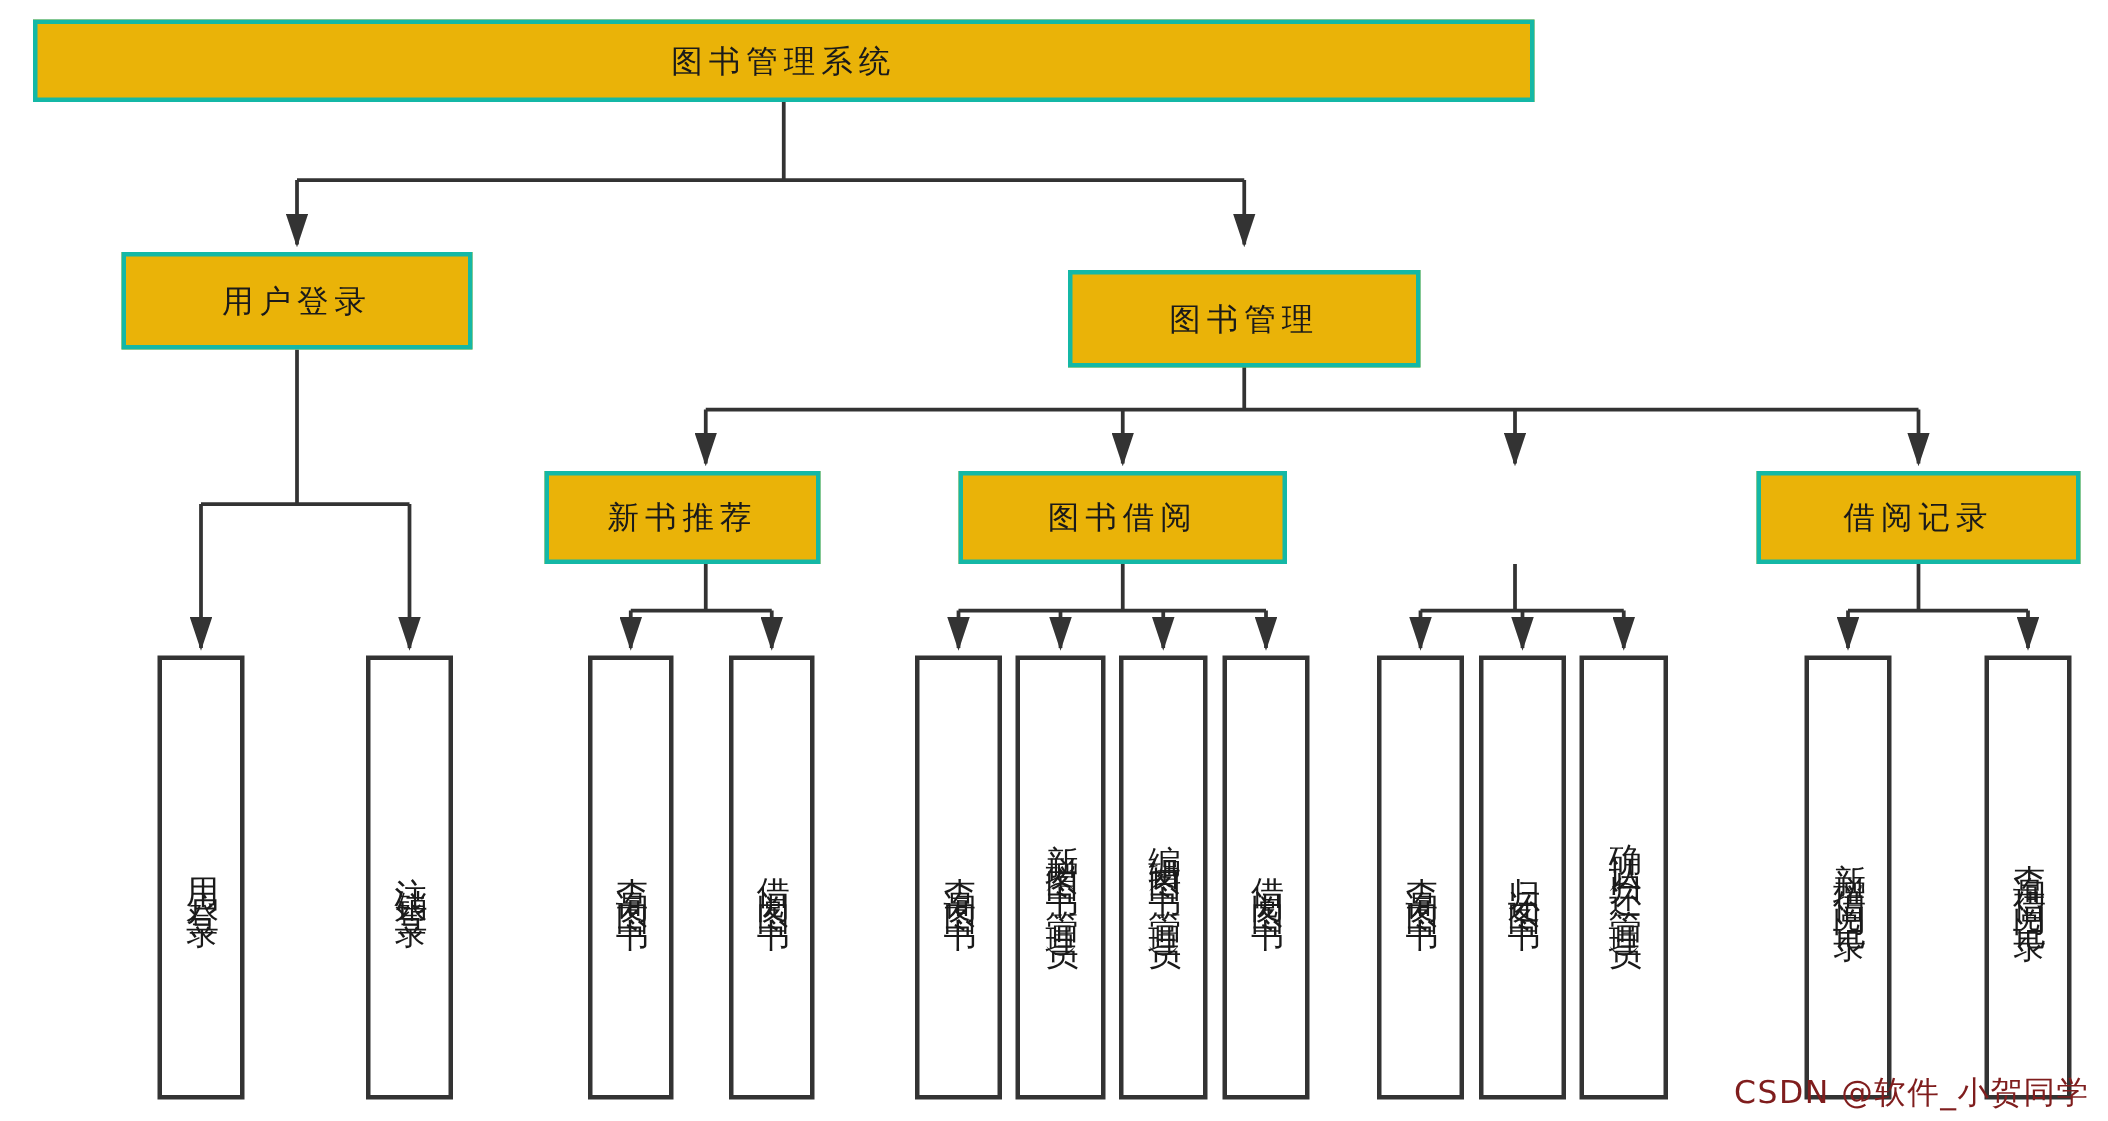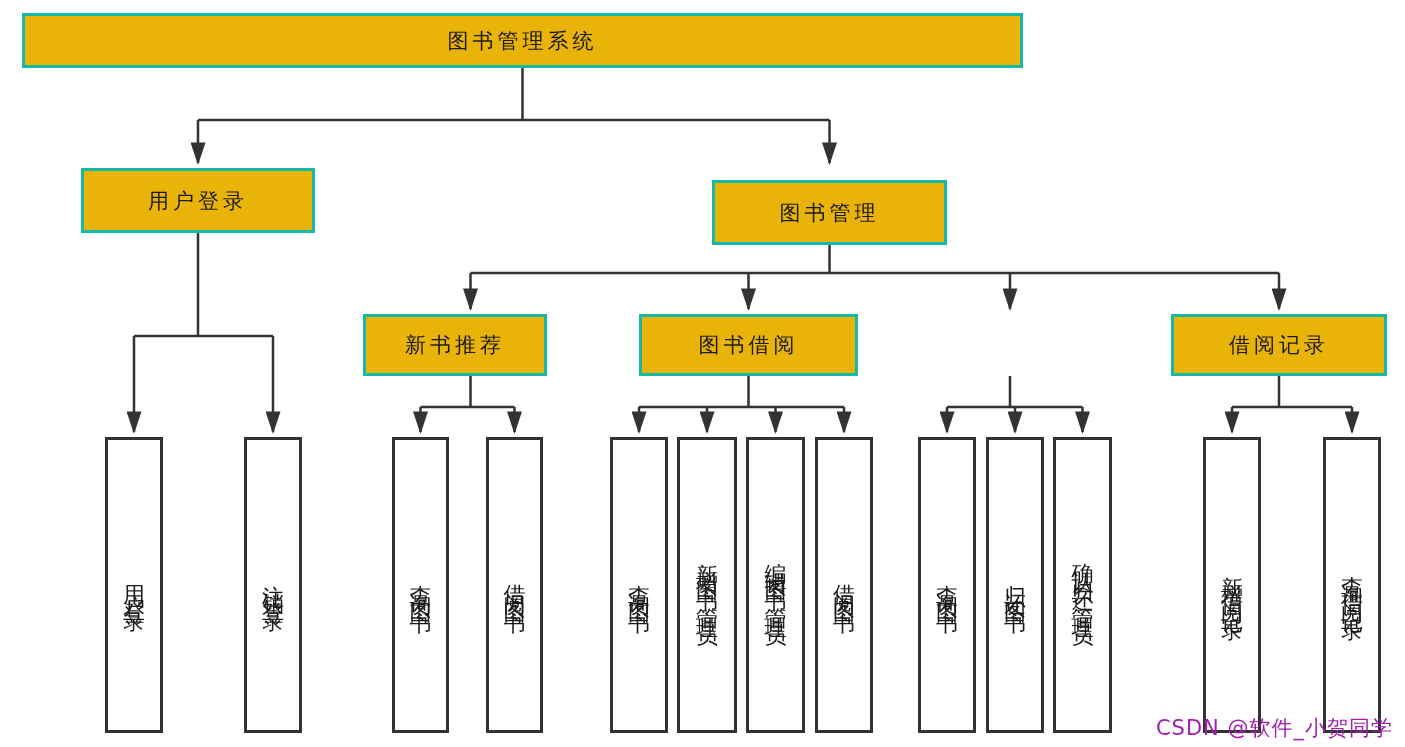--- a/index.html
+++ b/index.html
@@ -70,7 +70,7 @@
     right: 12px;
     bottom: 5px;
     font-size: 21px;
-    color: #a21caf;
+    color: #7f1d1d;
     letter-spacing: 1px;
     z-index: 3;
     white-space: nowrap;

